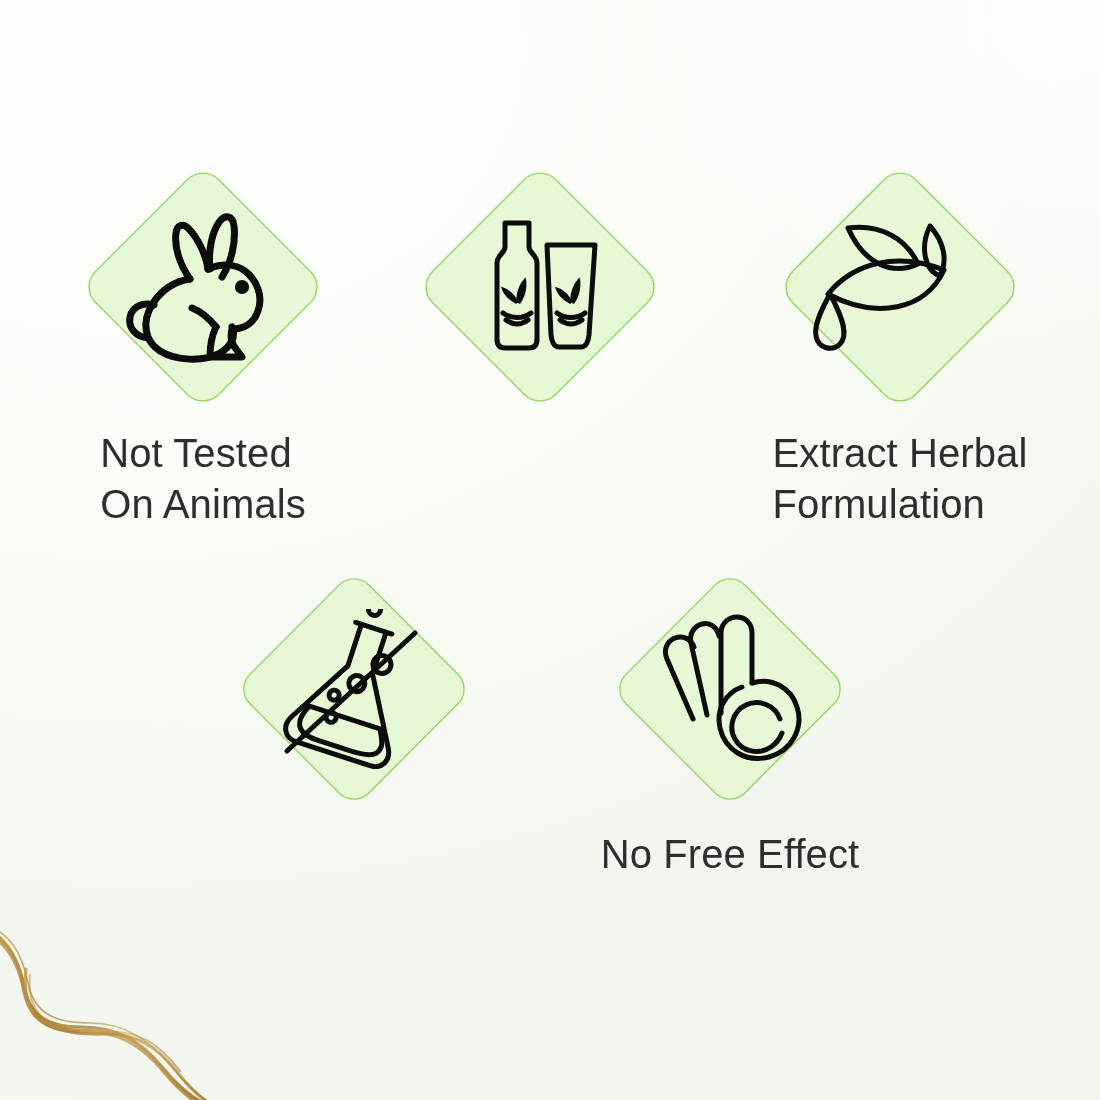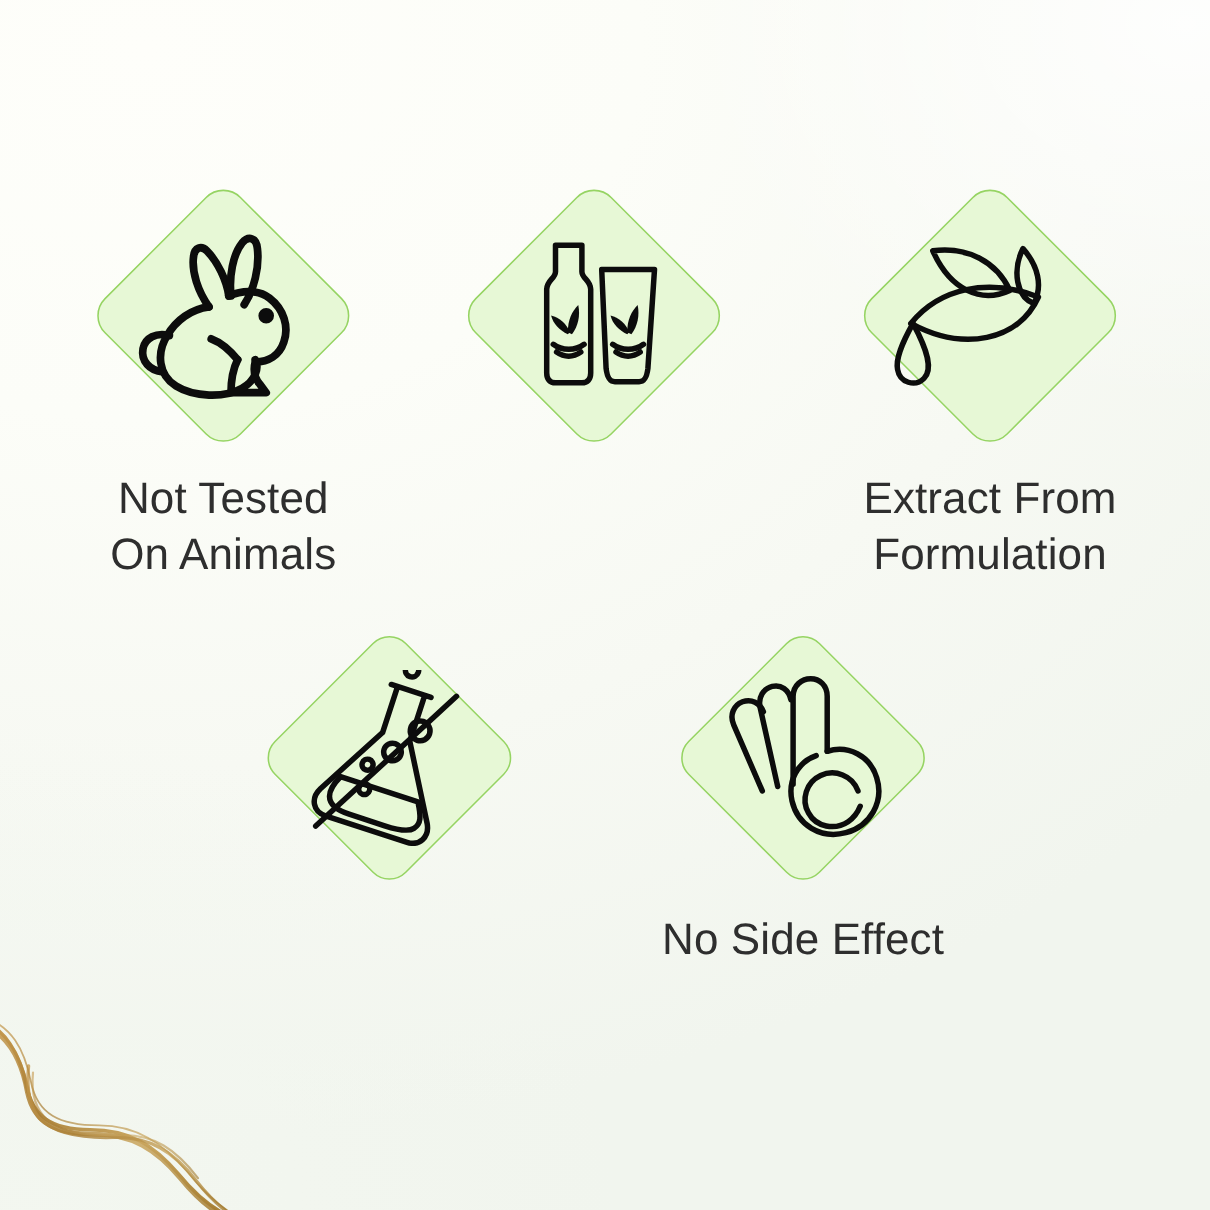--- a/index.html
+++ b/index.html
@@ -101,7 +101,7 @@
 
   .badge-label {
     margin-top: 4px;
-    text-align: center;
+    text-align: left;
     color: #2e2e2e;
     font-family: "Liberation Sans", sans-serif;
     font-size: 40px;

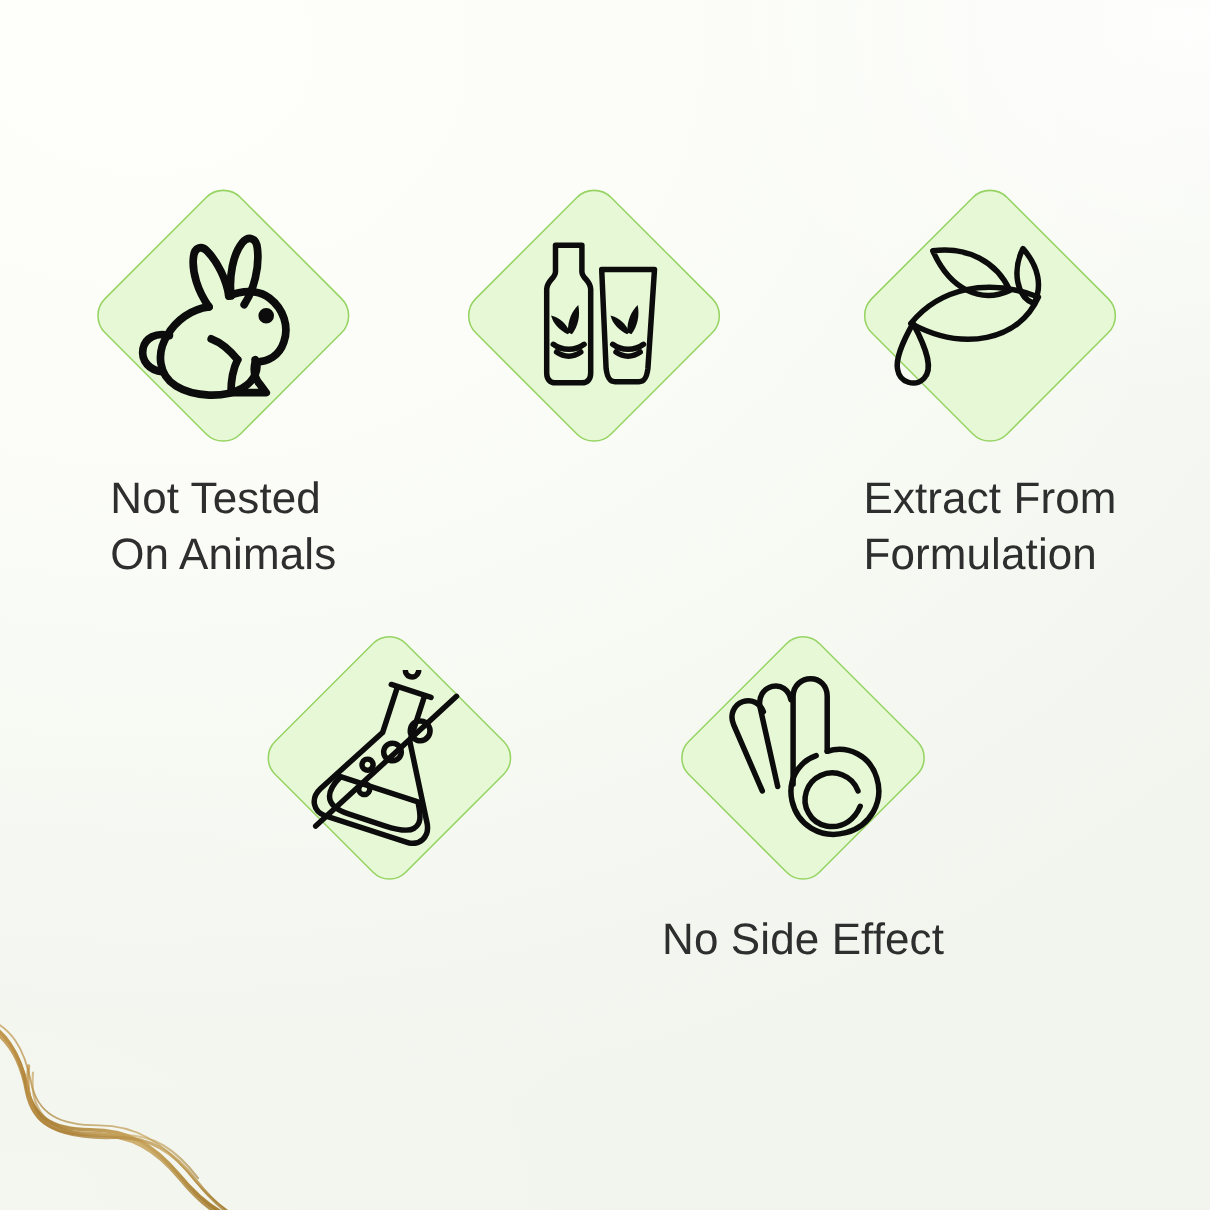--- a/index.html
+++ b/index.html
@@ -236,7 +236,7 @@
         </svg>
       </div>
     </div>
-    <div class="badge-label">Extract From
+    <div class="badge-label">Extract Herbal
 Formulation</div>
   </div>
 

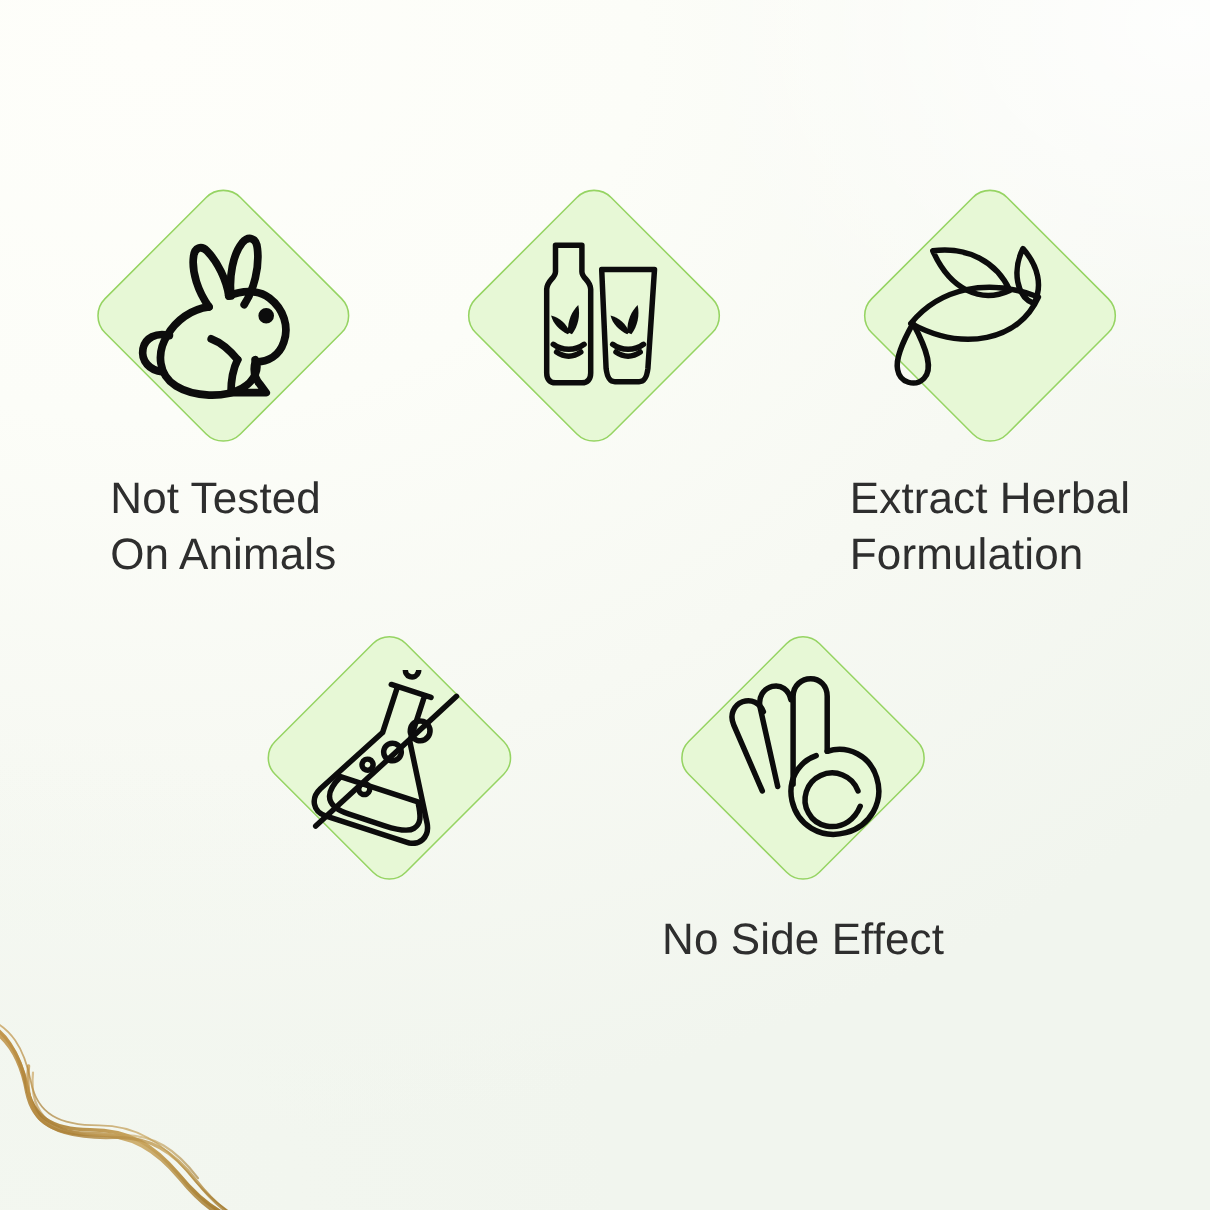--- a/index.html
+++ b/index.html
@@ -292,7 +292,7 @@
         </svg>
       </div>
     </div>
-    <div class="badge-label">No Side Effect</div>
+    <div class="badge-label">No Free Effect</div>
   </div>
 
 </div>

